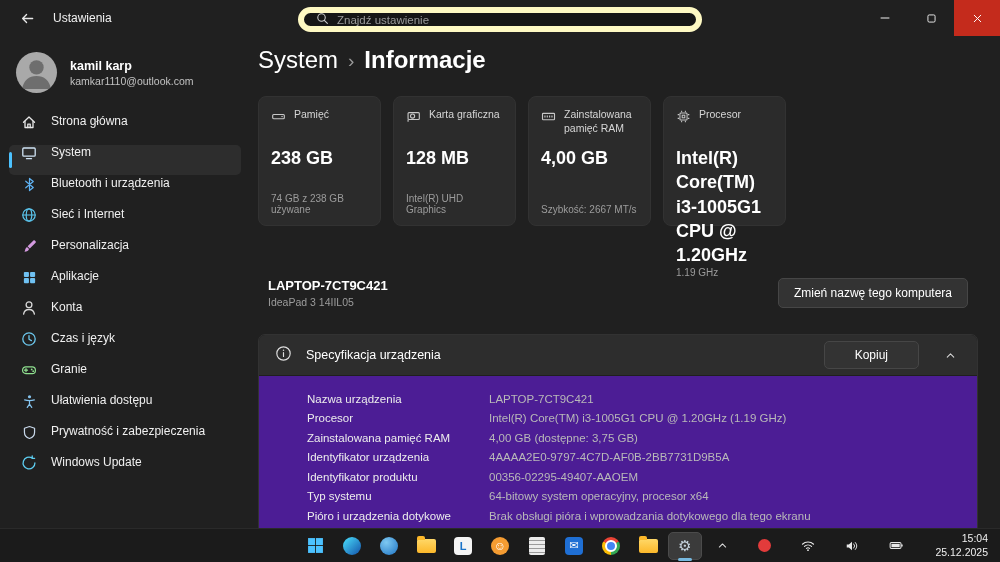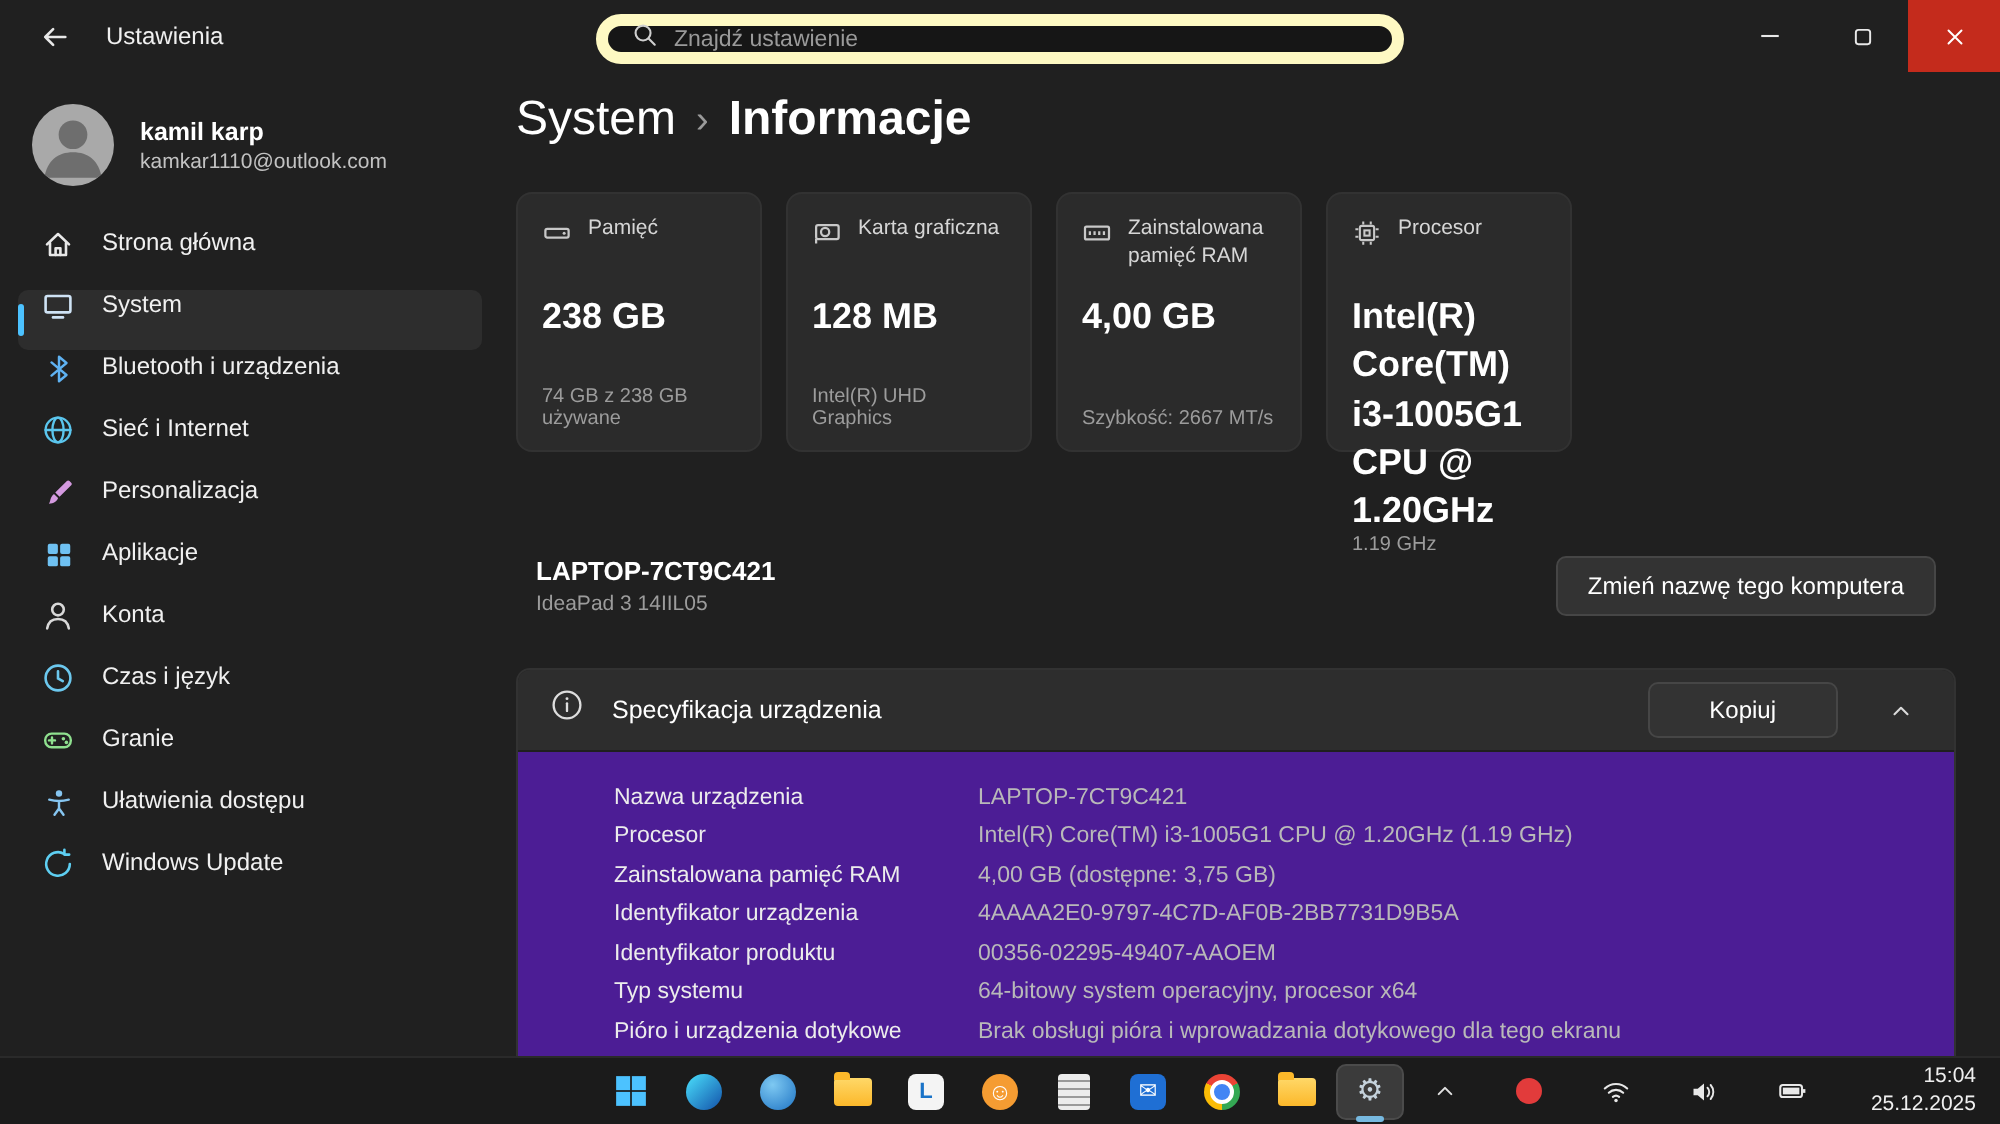--- a/index.html
+++ b/index.html
@@ -246,6 +246,14 @@
         <span>Ułatwienia dostępu</span>
       </div>
 
+      <div class="nav-item">
+        <span class="nav-icon">
+          <svg viewBox="0 0 16 16" width="15" height="15" fill="none" stroke="#c8d8ea" stroke-width="1.3" stroke-linejoin="round">
+              <path d="M8 1.6l5.4 1.9v4.3c0 3.4-2.2 5.6-5.4 6.6-3.2-1-5.4-3.2-5.4-6.6V3.5z"></path>
+            </svg>
+        </span>
+        <span>Prywatność i zabezpieczenia</span>
+      </div>
 
       <div class="nav-item">
         <span class="nav-icon">

